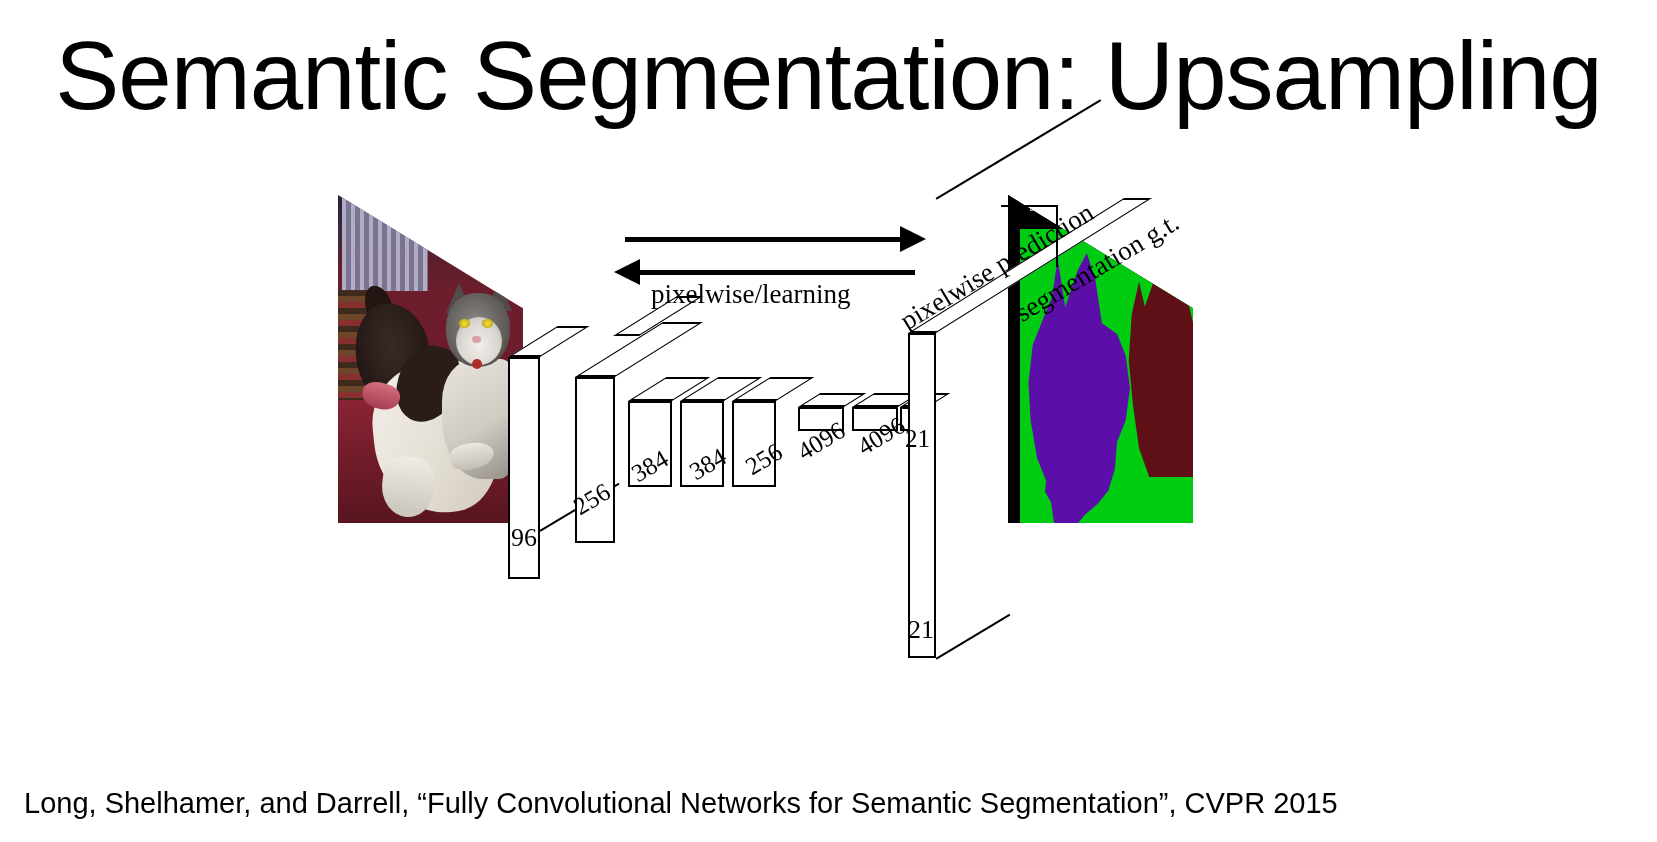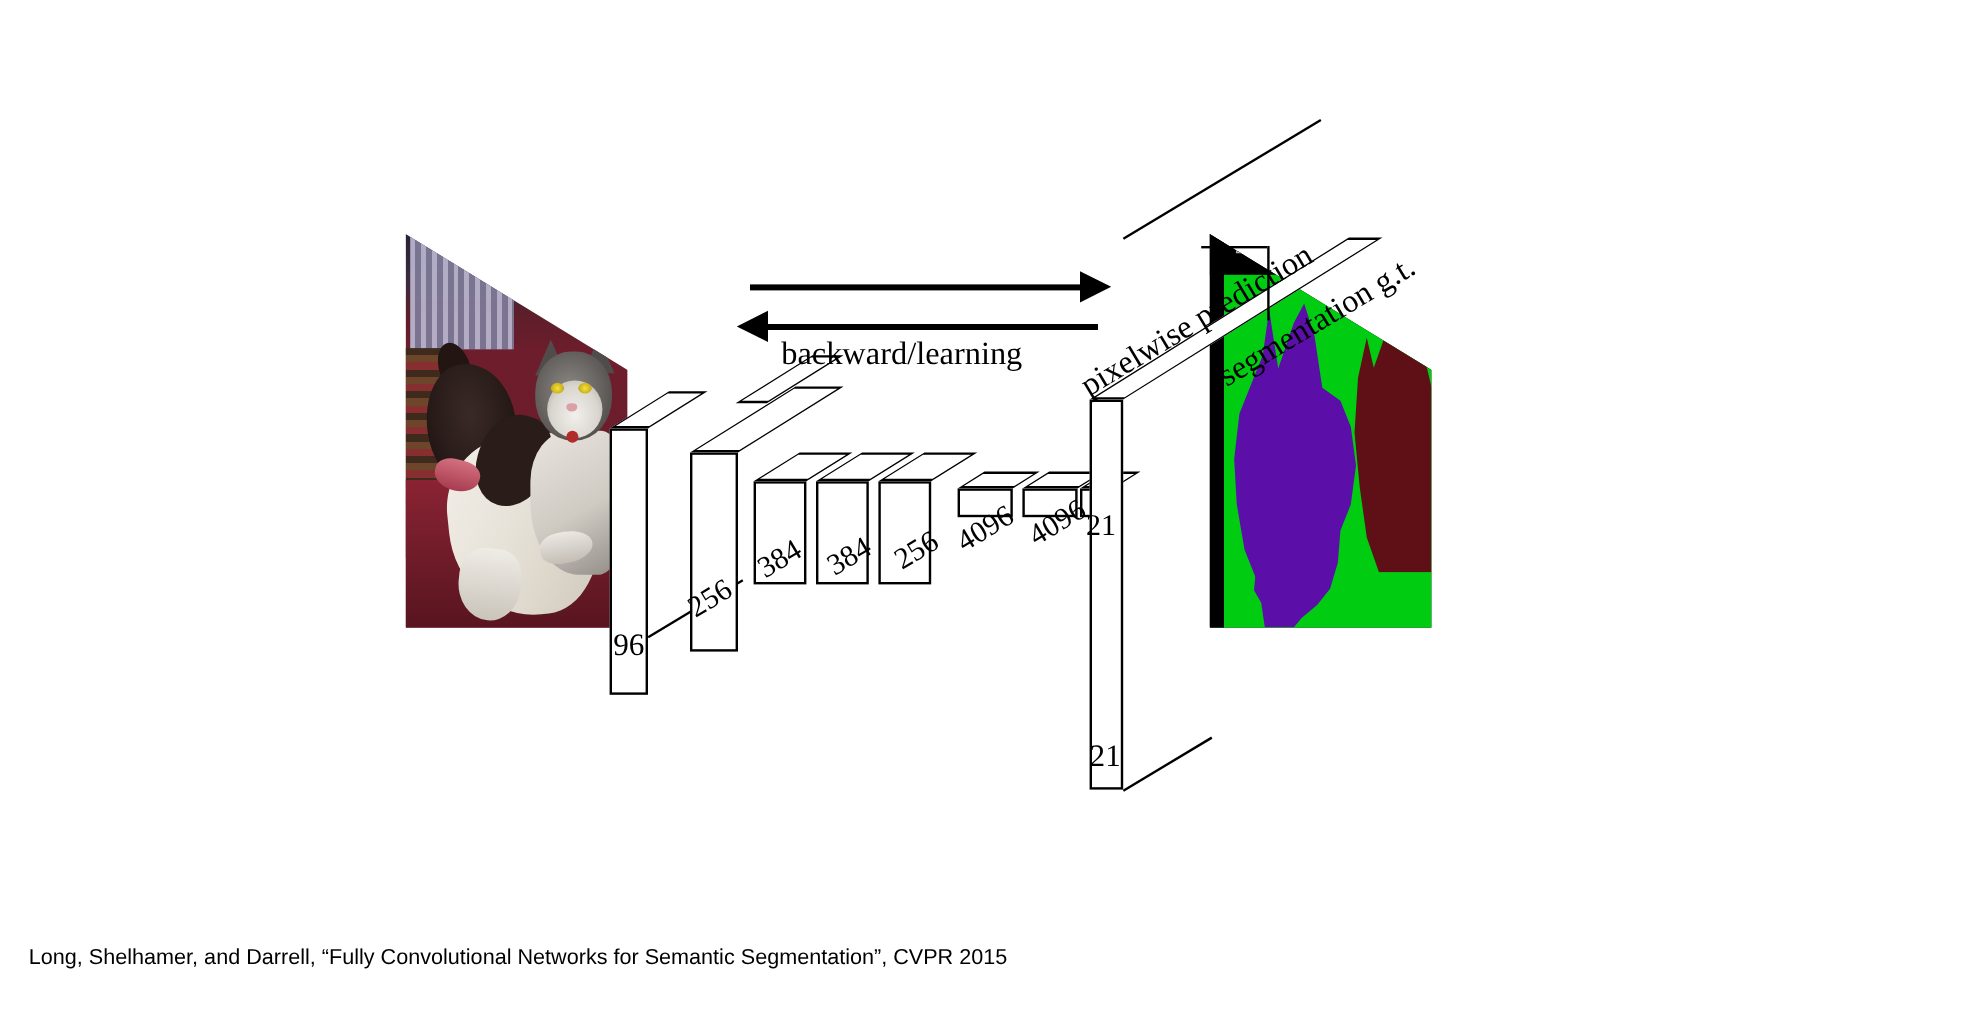--- a/index.html
+++ b/index.html
@@ -332,6 +332,7 @@
 
 <div id="slide">
 
+  <div id="slide-title">Semantic Segmentation: Upsampling</div>
 
   <div id="figure">
 

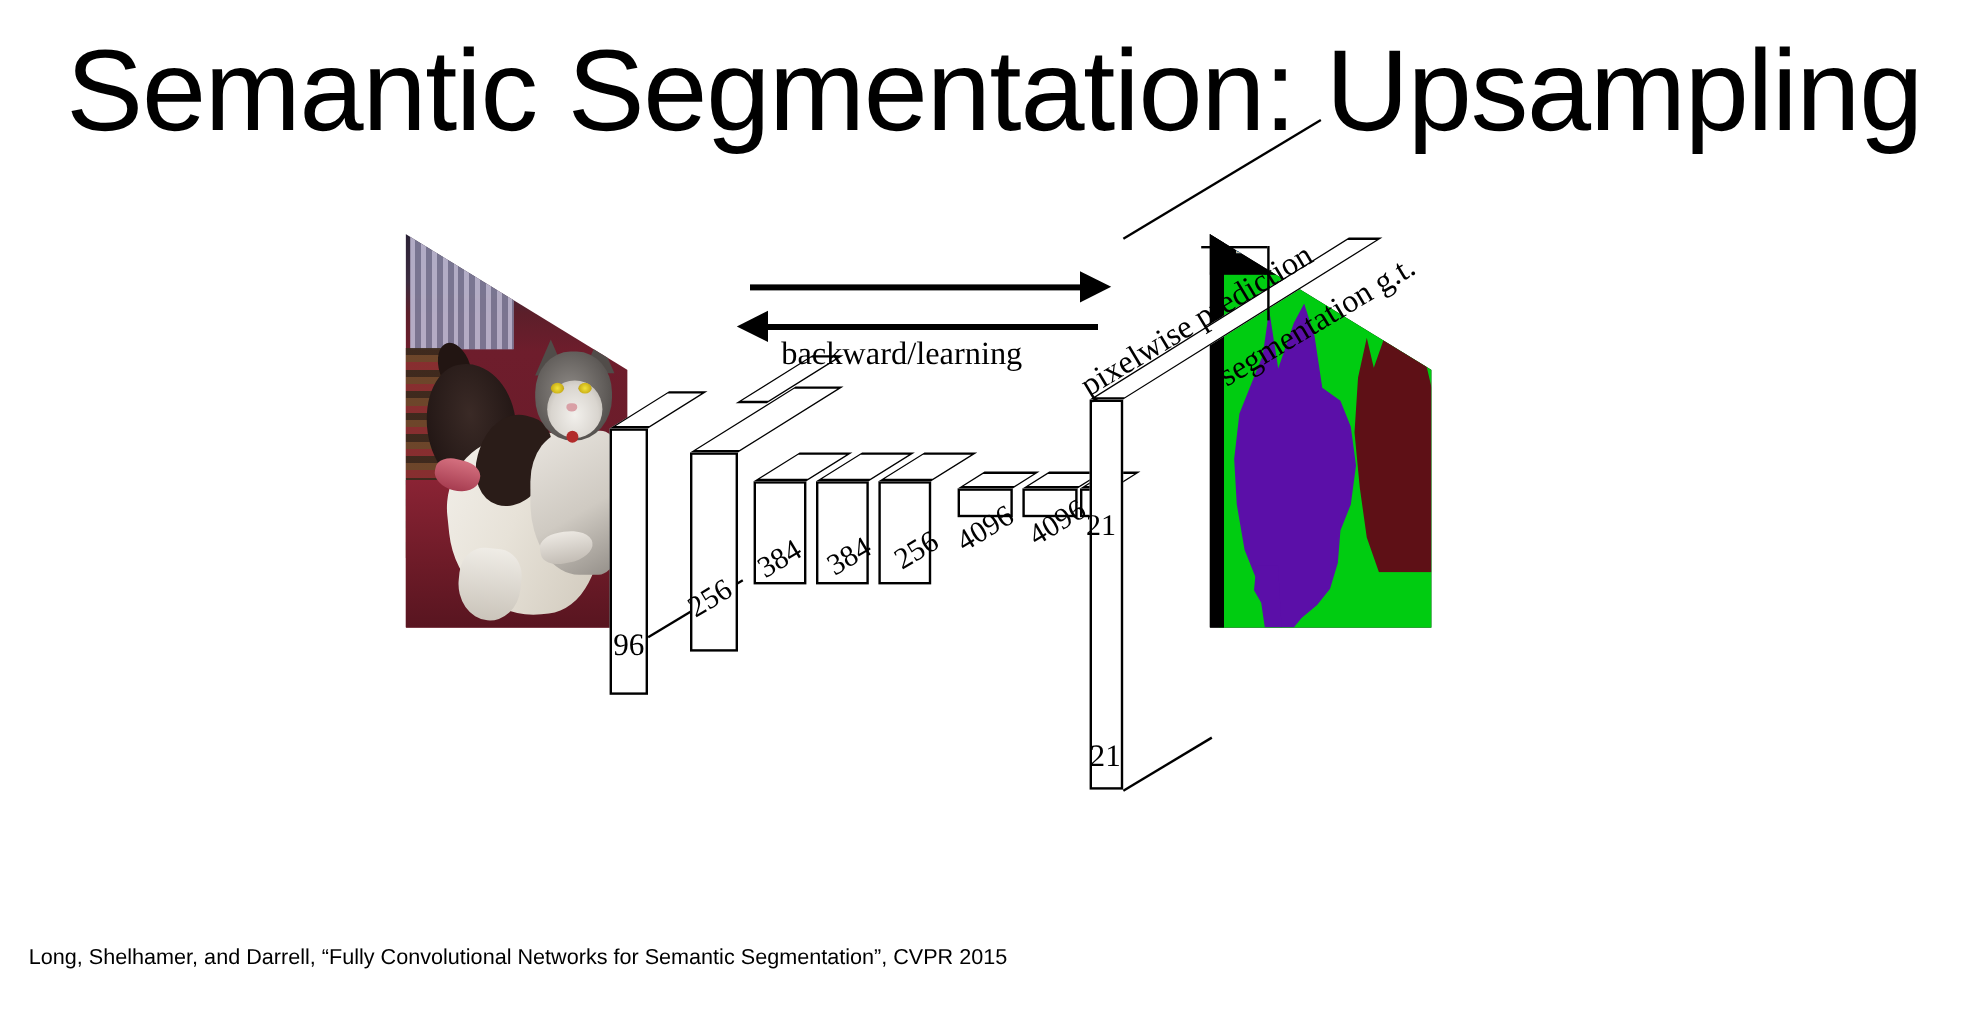--- a/index.html
+++ b/index.html
@@ -438,7 +438,7 @@
 
     <div class="arrow-line" style="left:640px; top:120px; width:275px;"></div>
     <div class="arrow-head-l" style="left:614px; top:109px;"></div>
-    <div class="flat-label" style="left:651px; top:129px; font-size:27px;">backward/learning</div>
+    <div class="flat-label" style="left:651px; top:129px; font-size:27px;">pixelwise/learning</div>
 
     <div class="flat-label" style="left:511px; top:373px; font-size:26px;">96</div>
 

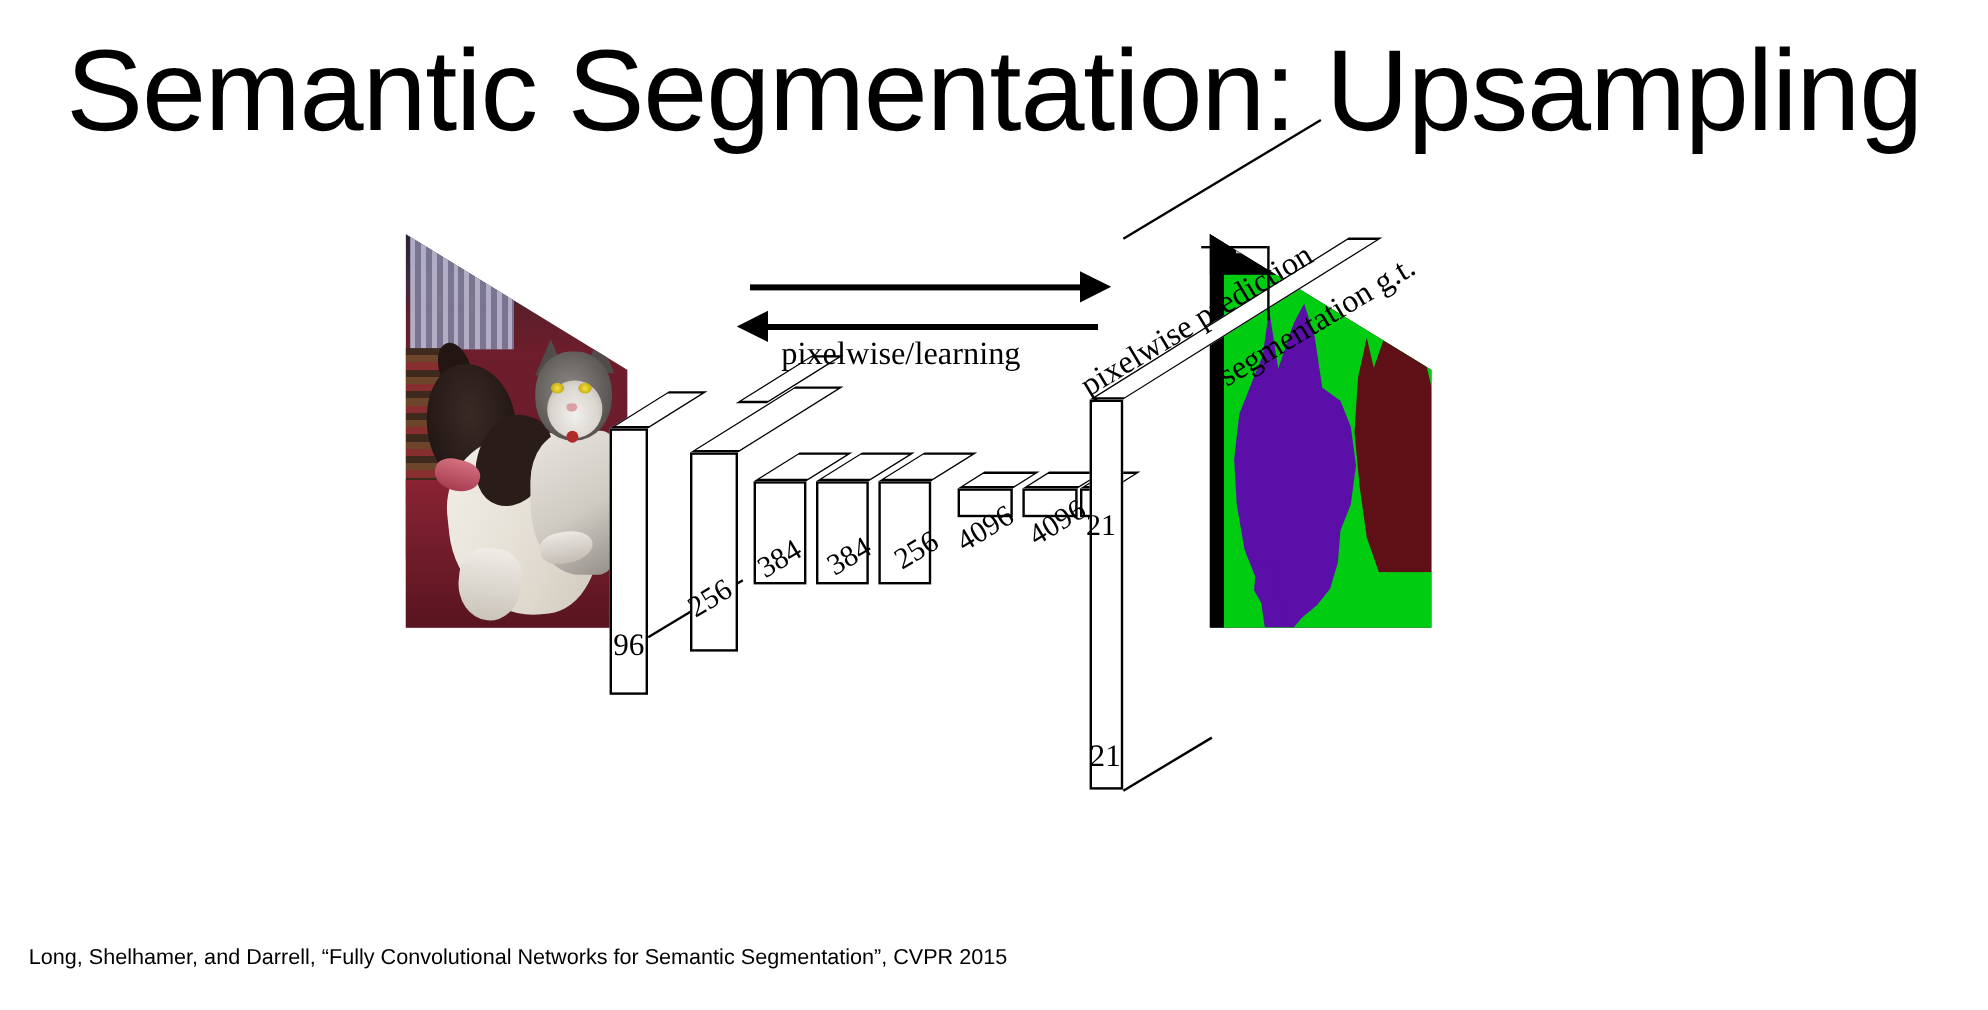--- a/index.html
+++ b/index.html
@@ -45,7 +45,7 @@
     left: 24px;
     top: 787px;
     font-family: "Liberation Sans", sans-serif;
-    font-size: 18px;
+    font-size: 29px;
     font-weight: 400;
     color: #000000;
     white-space: nowrap;

